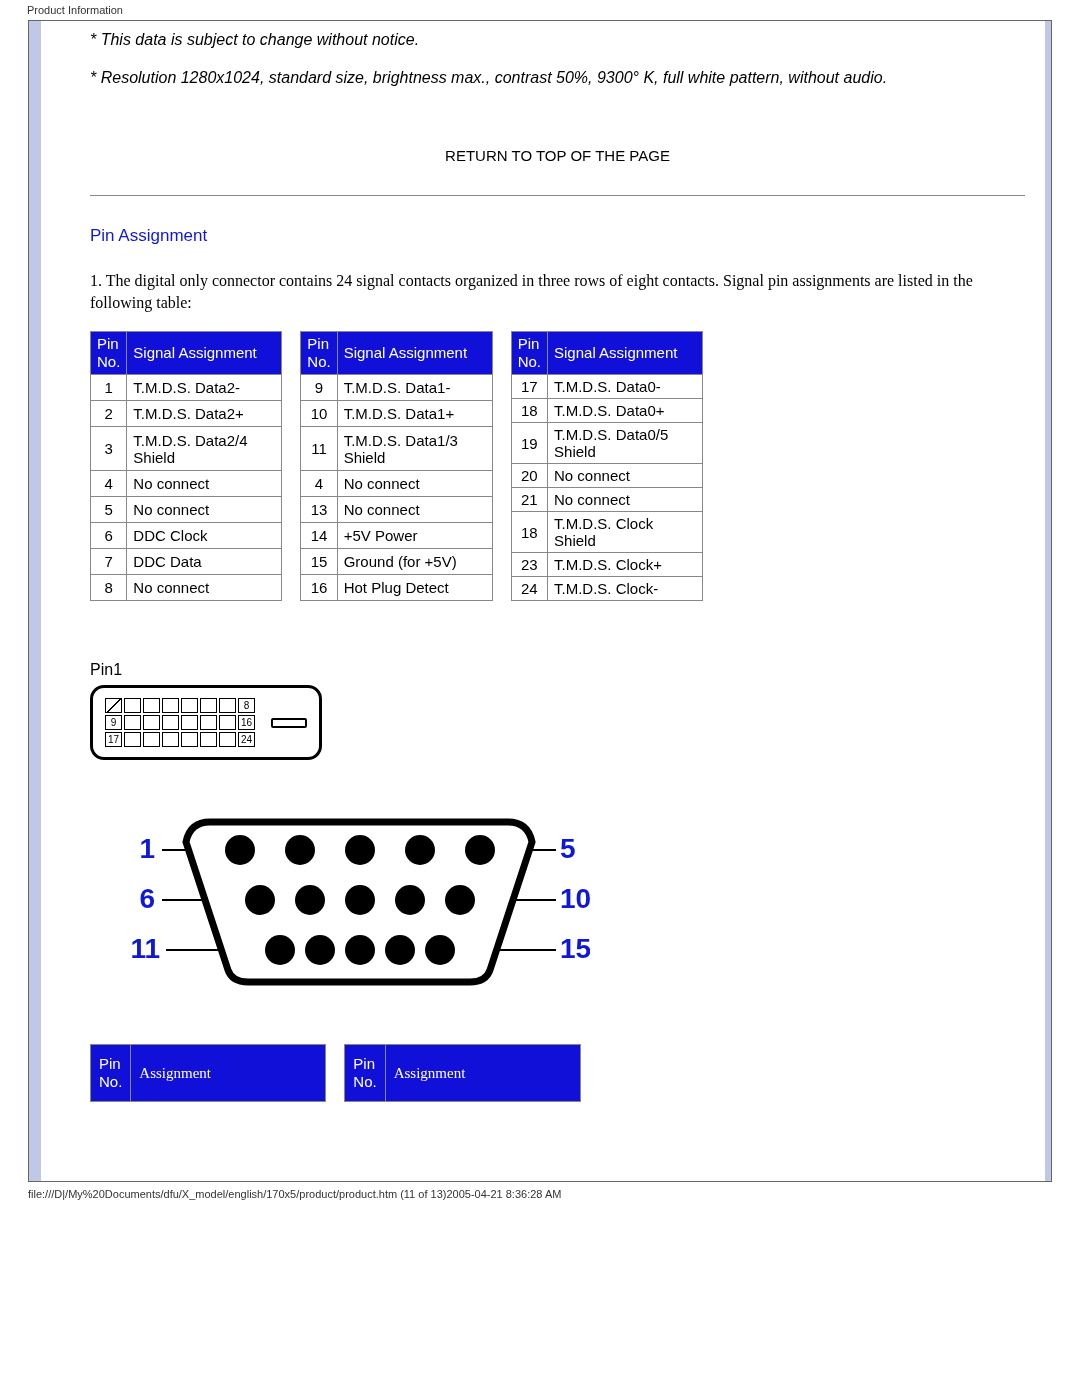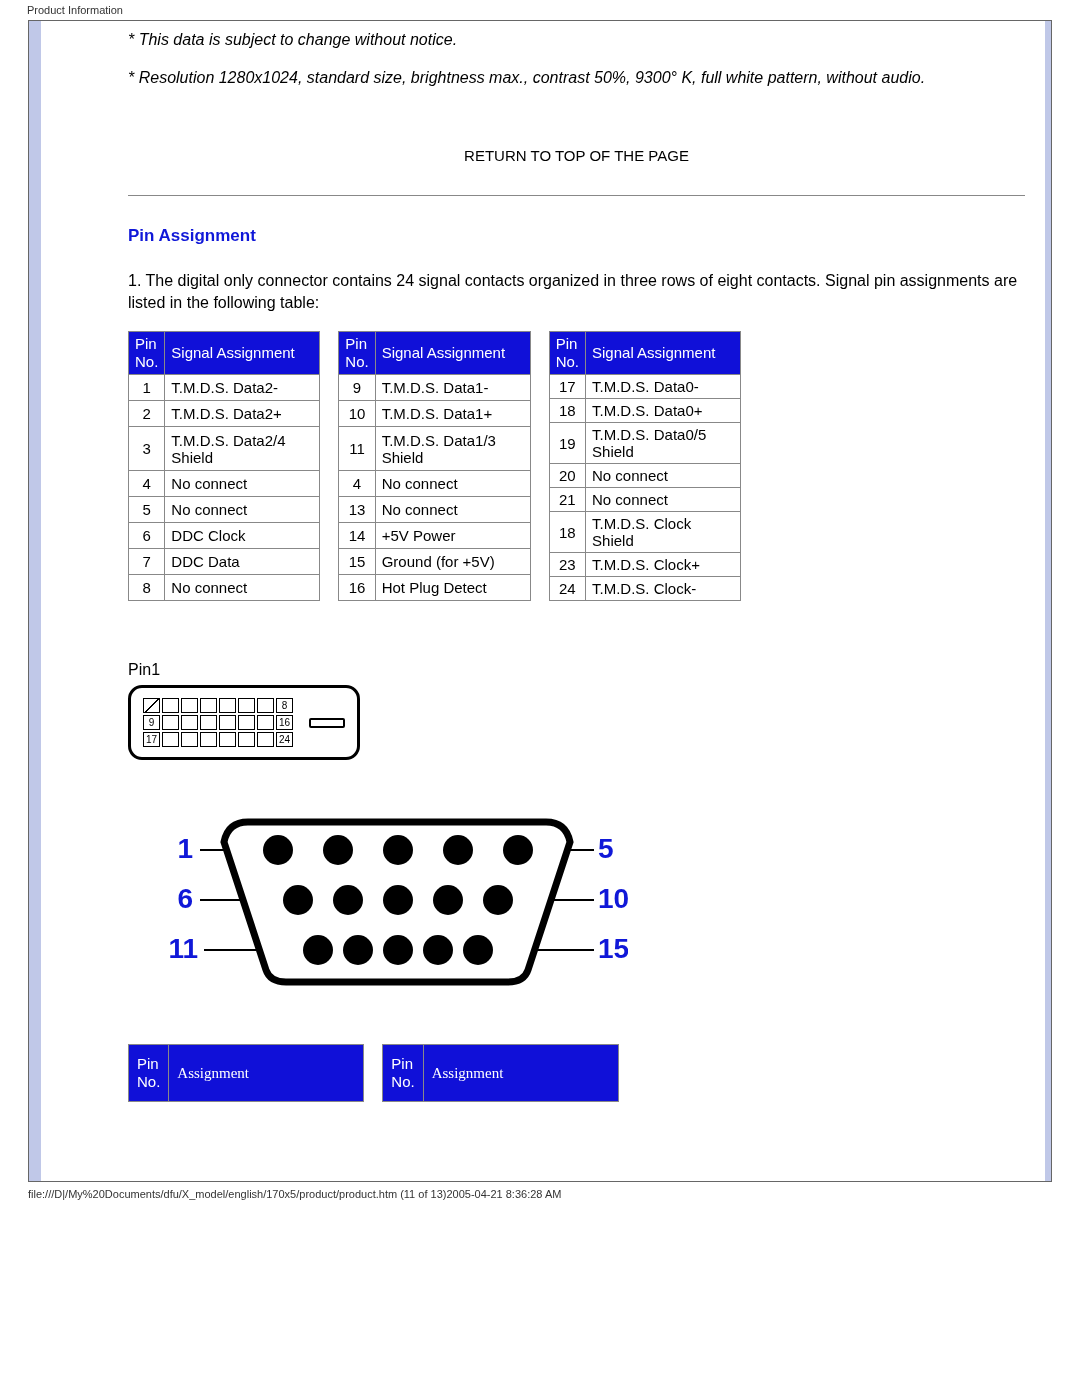--- a/index.html
+++ b/index.html
@@ -29,7 +29,7 @@
   .content {
     flex: 1;
     background: #fff;
-    padding: 10px 20px 20px 87px;
+    padding: 10px 20px 20px 49px;
     min-height: 1160px;
     position: relative;
   }

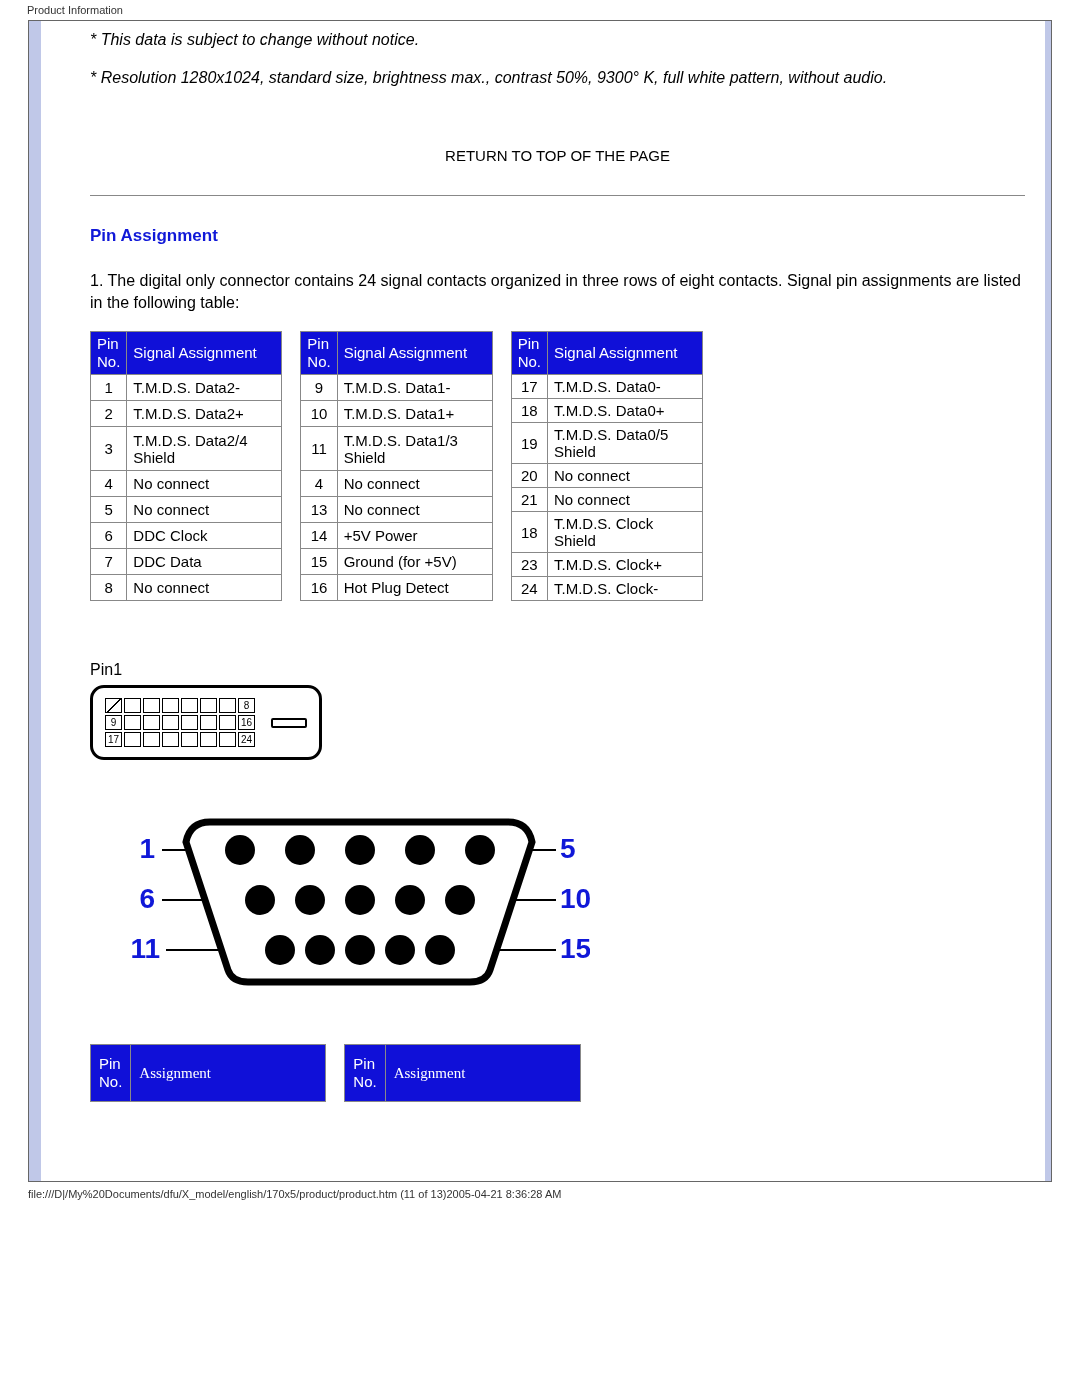--- a/index.html
+++ b/index.html
@@ -54,7 +54,7 @@
   h3.section {
     color: #1018D8;
     font-size: 17px;
-    font-weight: bold;
+    font-weight: normal;
     margin: 0 0 24px 0;
   }
   p.body {

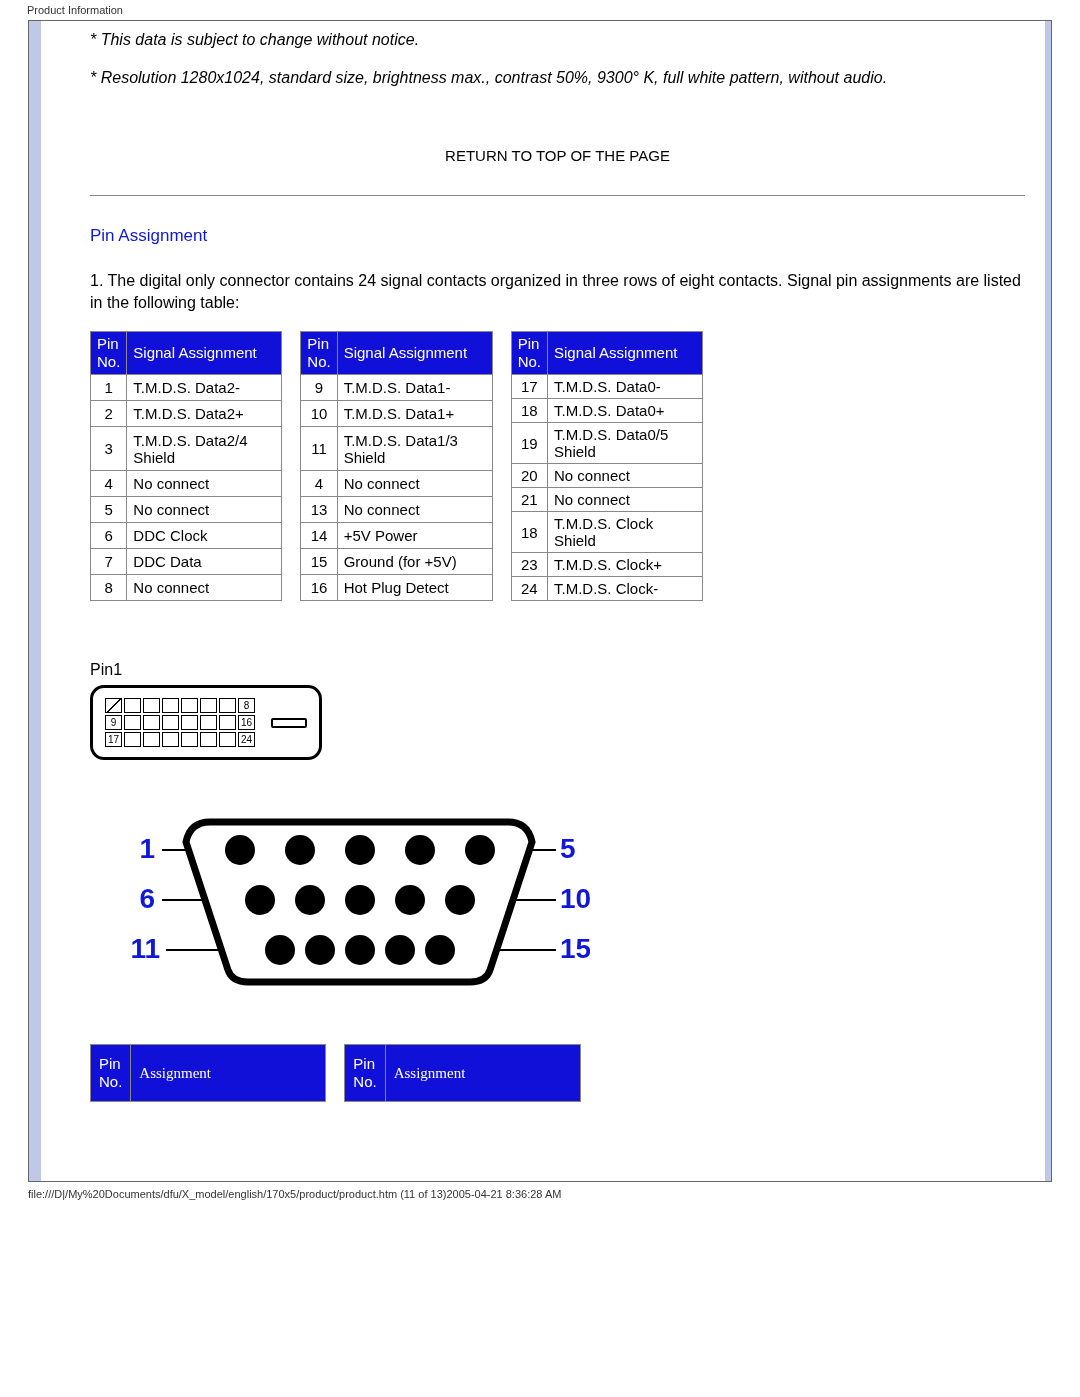--- a/index.html
+++ b/index.html
@@ -60,6 +60,7 @@
   p.body {
     margin: 0 0 18px 0;
     line-height: 1.35;
+    font-family: Liberation Serif, serif;
   }
 
   .tables-wrap {

